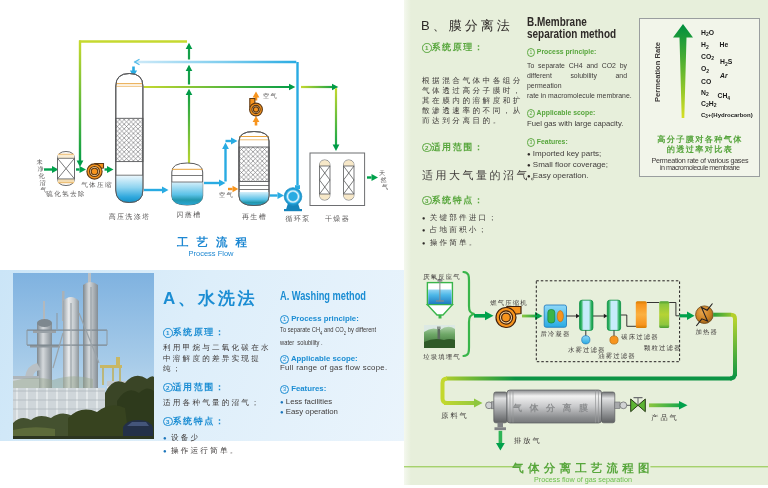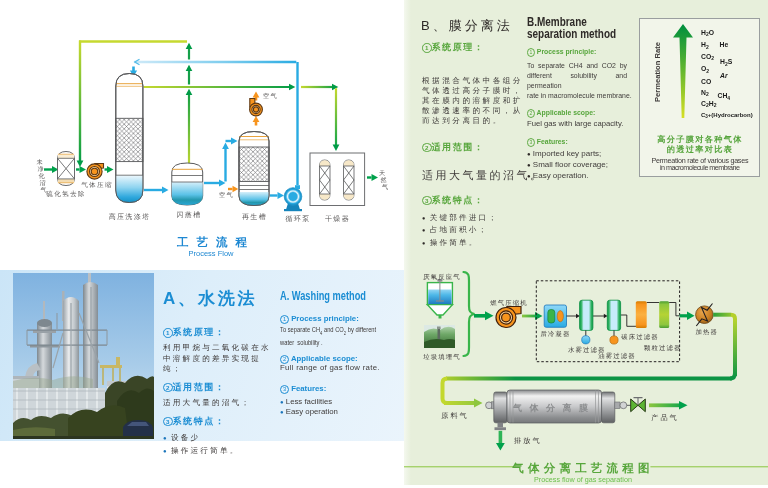--- a/index.html
+++ b/index.html
@@ -293,7 +293,7 @@
 <div style="font-size:7.8px;font-weight:bold;margin-top:11px;white-space:nowrap"><span class="ck" style="width:7px;height:7px;font-size:5.8px;line-height:7px;font-weight:normal">1</span> Process principle:</div>
 <div style="font-size:7.8px;color:#3f3b3a;margin-top:1px;line-height:10.7px;width:133px;transform:scaleX(0.74);transform-origin:0 0;white-space:nowrap">To separate CH<sub style="font-size:5.5px">4</sub> and CO<sub style="font-size:5.5px">2</sub> by different<br>water&nbsp; solubility&nbsp;.</div>
 <div style="font-size:7.8px;font-weight:bold;margin-top:5.3px;white-space:nowrap"><span class="ck" style="width:7px;height:7px;font-size:5.8px;line-height:7px;font-weight:normal">2</span> Applicable scope:</div>
-<div style="font-size:7.8px;color:#3f3b3a;margin-top:-1.6px;letter-spacing:0.28px;white-space:nowrap">Full range of gas flow rate.</div>
+<div style="font-size:7.8px;color:#3f3b3a;margin-top:-1.6px;letter-spacing:0.28px;white-space:nowrap">Full range of gas flow scope.</div>
 <div style="font-size:7.8px;font-weight:bold;margin-top:12.2px;white-space:nowrap"><span class="ck" style="width:7px;height:7px;font-size:5.8px;line-height:7px;font-weight:normal">3</span> Features:</div>
 <div style="font-size:7.8px;color:#3f3b3a;margin-top:3px;line-height:10.4px"><span style="color:#1b75bb;font-size:6px">●</span> Less facilities<br><span style="color:#1b75bb;font-size:6px">●</span> Easy operation</div>
 </div>

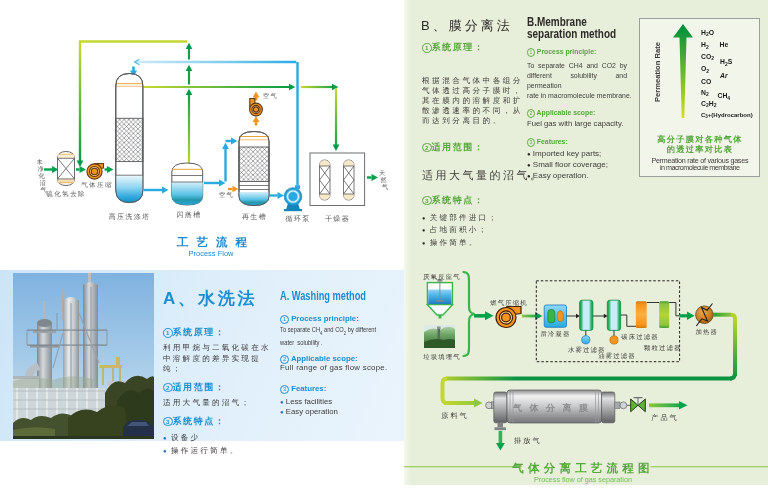--- a/index.html
+++ b/index.html
@@ -283,7 +283,7 @@
 <div style="font-size:9px;font-weight:bold;margin-top:16px;letter-spacing:1.6px"><span class="ck" style="width:7.5px;height:7.5px;font-size:6.2px;line-height:7.5px;letter-spacing:0">1</span>系统原理：</div>
 <div style="font-size:7.6px;color:#3f3b3a;margin-top:4px;line-height:10.6px;width:117px;letter-spacing:2.2px">利用甲烷与二氧化碳在水中溶解度的差异实现提纯；</div>
 <div style="font-size:9px;font-weight:bold;margin-top:6px;letter-spacing:1.6px"><span class="ck" style="width:7.5px;height:7.5px;font-size:6.2px;line-height:7.5px;letter-spacing:0">2</span>适用范围：</div>
-<div style="font-size:7.6px;color:#3f3b3a;margin-top:4px;letter-spacing:2.2px;white-space:nowrap">适用大气量的沼气；</div>
+<div style="font-size:7.6px;color:#3f3b3a;margin-top:4px;letter-spacing:2.2px;white-space:nowrap">适用各种气量的沼气；</div>
 <div style="font-size:9px;font-weight:bold;margin-top:7px;letter-spacing:1.6px"><span class="ck" style="width:7.5px;height:7.5px;font-size:6.2px;line-height:7.5px;letter-spacing:0">3</span>系统特点：</div>
 <div style="font-size:7.6px;color:#3f3b3a;margin-top:4.5px;line-height:11.6px;letter-spacing:2.2px"><span style="color:#1b75bb;font-size:6px;letter-spacing:0">●</span> 设备少<br><span style="color:#1b75bb;font-size:6px;letter-spacing:0">●</span> 操作运行简单。</div>
 </div>

